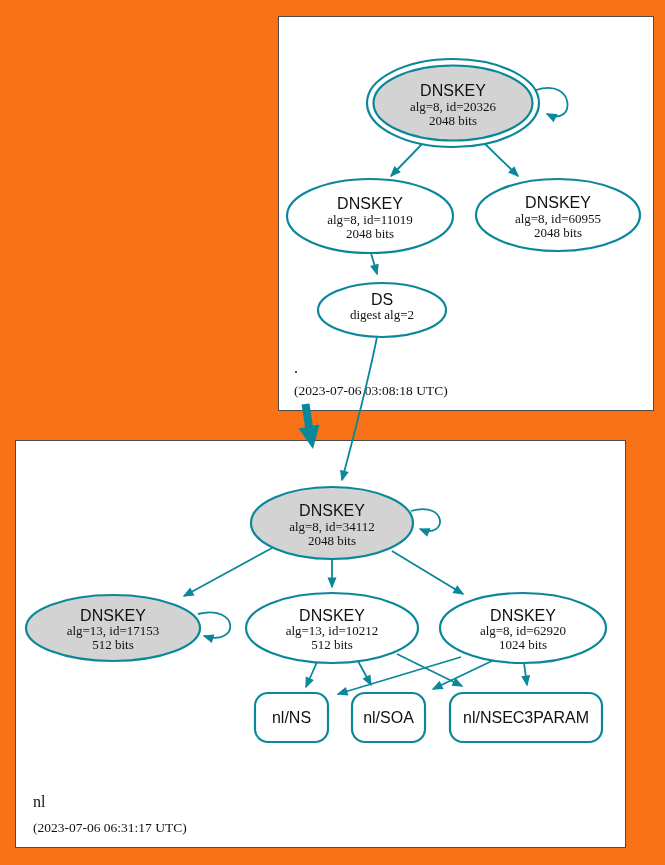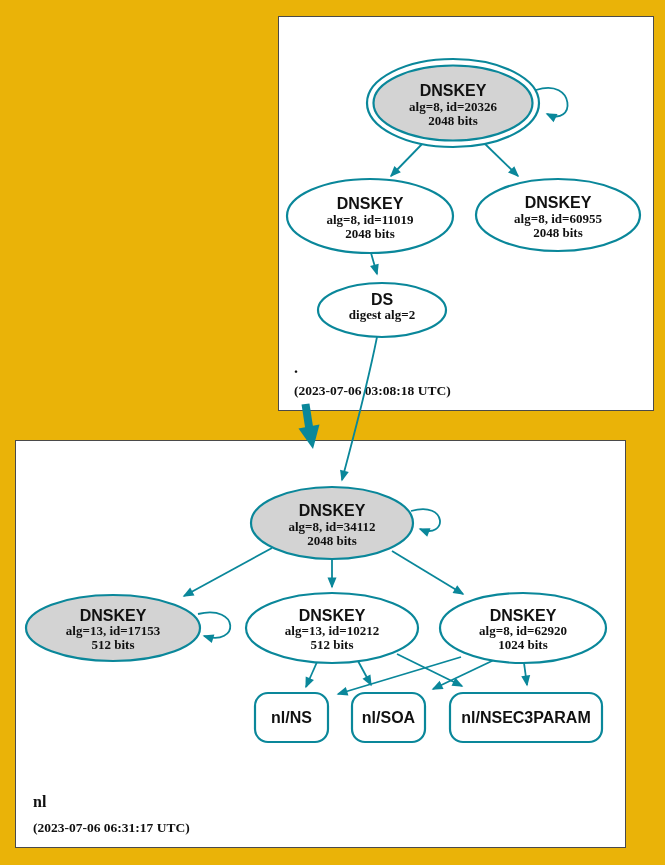--- a/index.html
+++ b/index.html
@@ -15,8 +15,7 @@
     position: relative;
     width: 665px;
     height: 865px;
-    background: #eab308;
-    font-weight: bold;
+    background: #f97316;
   }
   svg { display: block; }
   .zone-rect {

